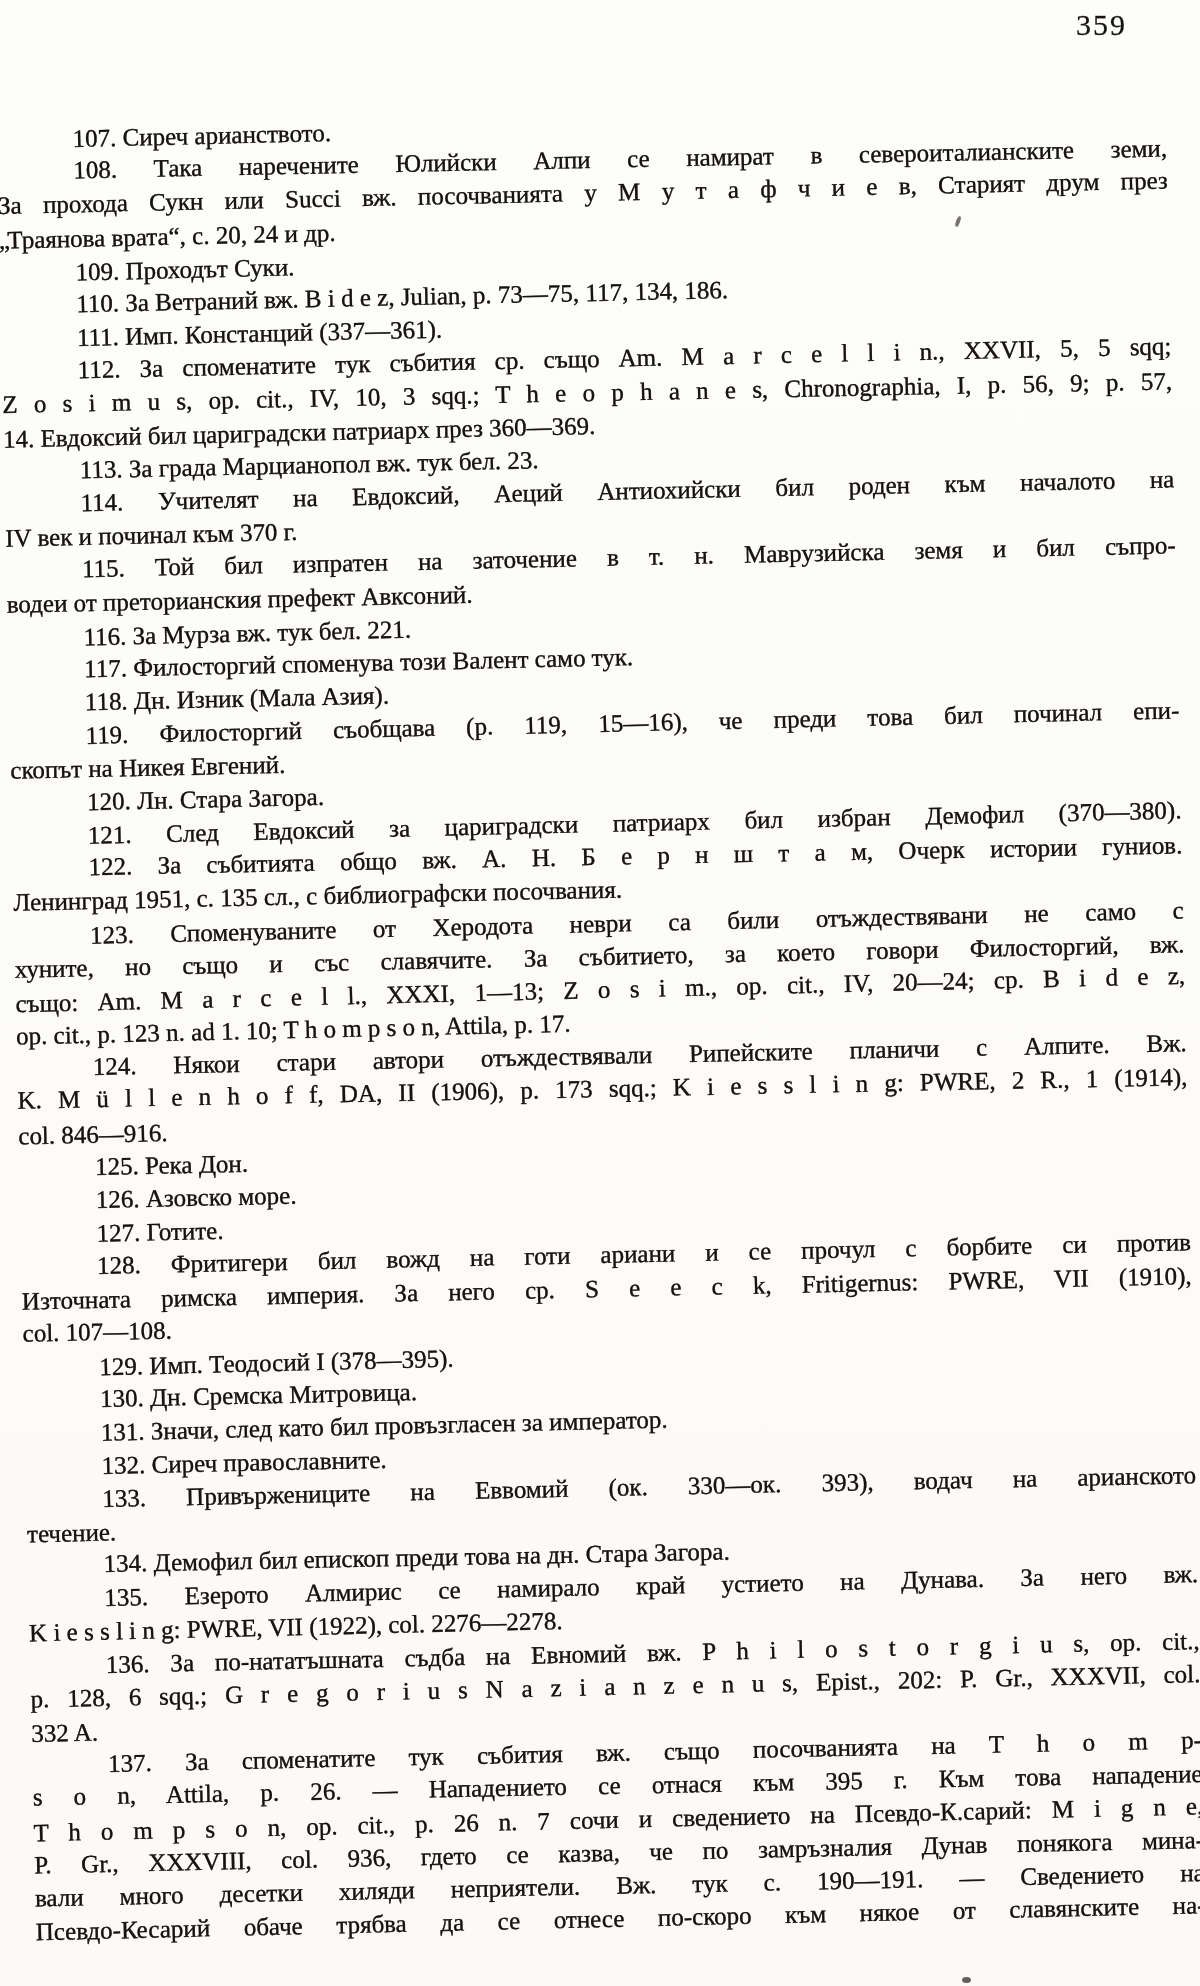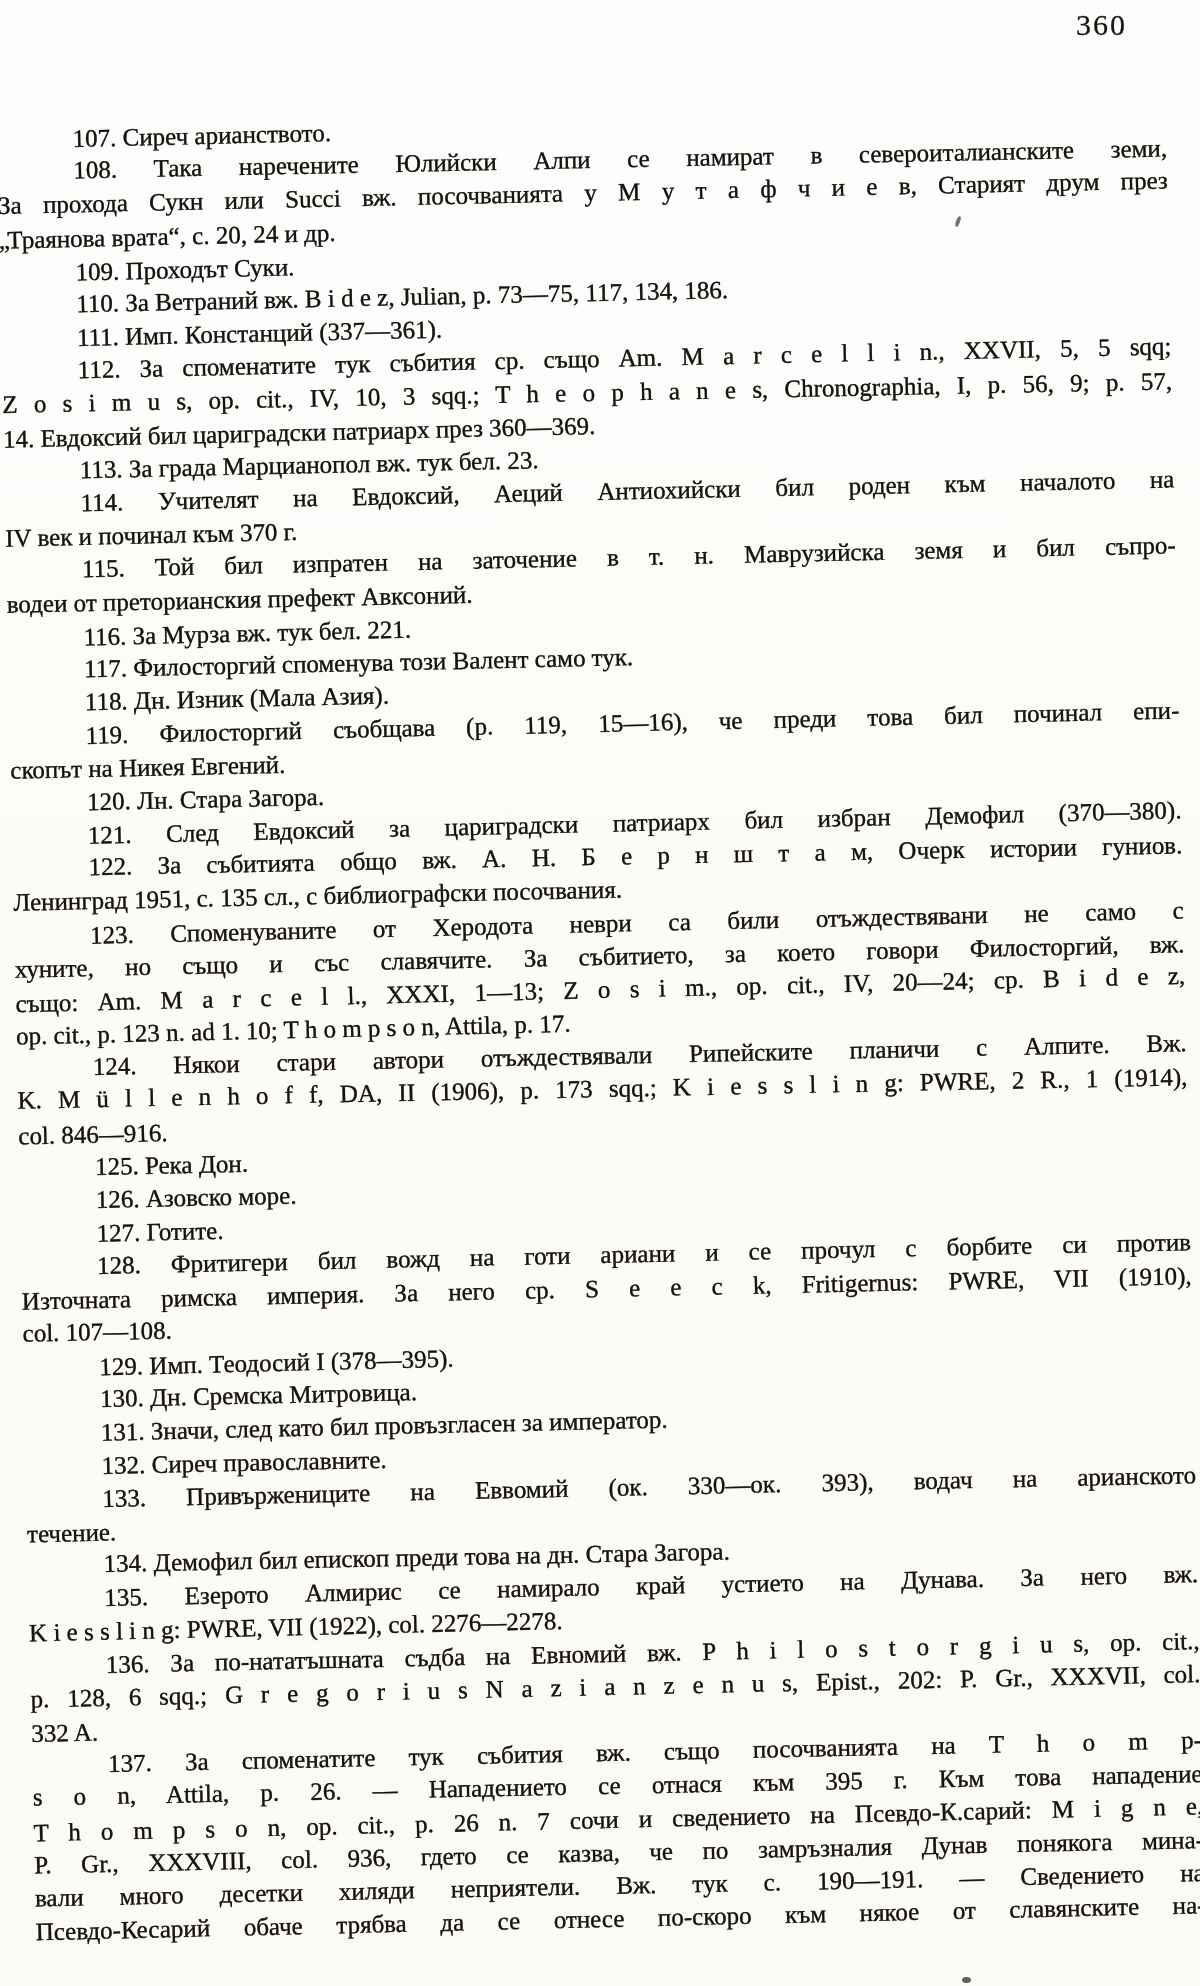--- a/index.html
+++ b/index.html
@@ -83,7 +83,7 @@
 <body>
 
 <div class="page">
-  <div class="page-number">360</div>
+  <div class="page-number">359</div>
 
   <div class="text-block" id="text-block">
       <div class="line indent">107. Сиреч арианството.</div>

